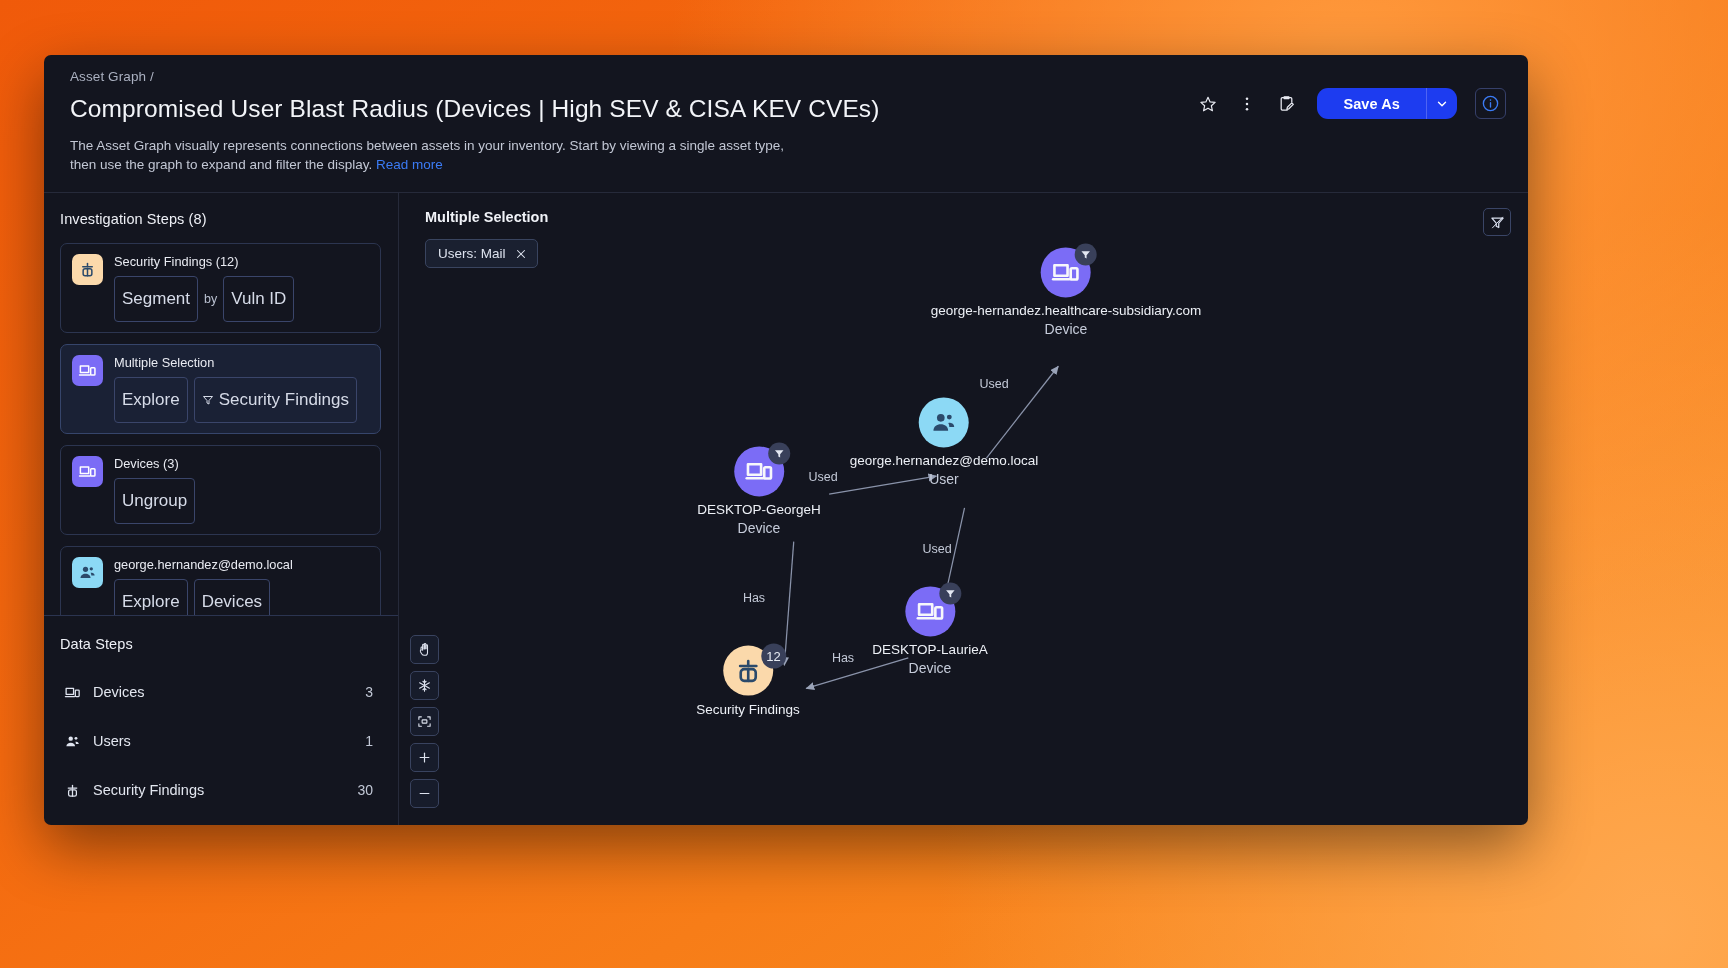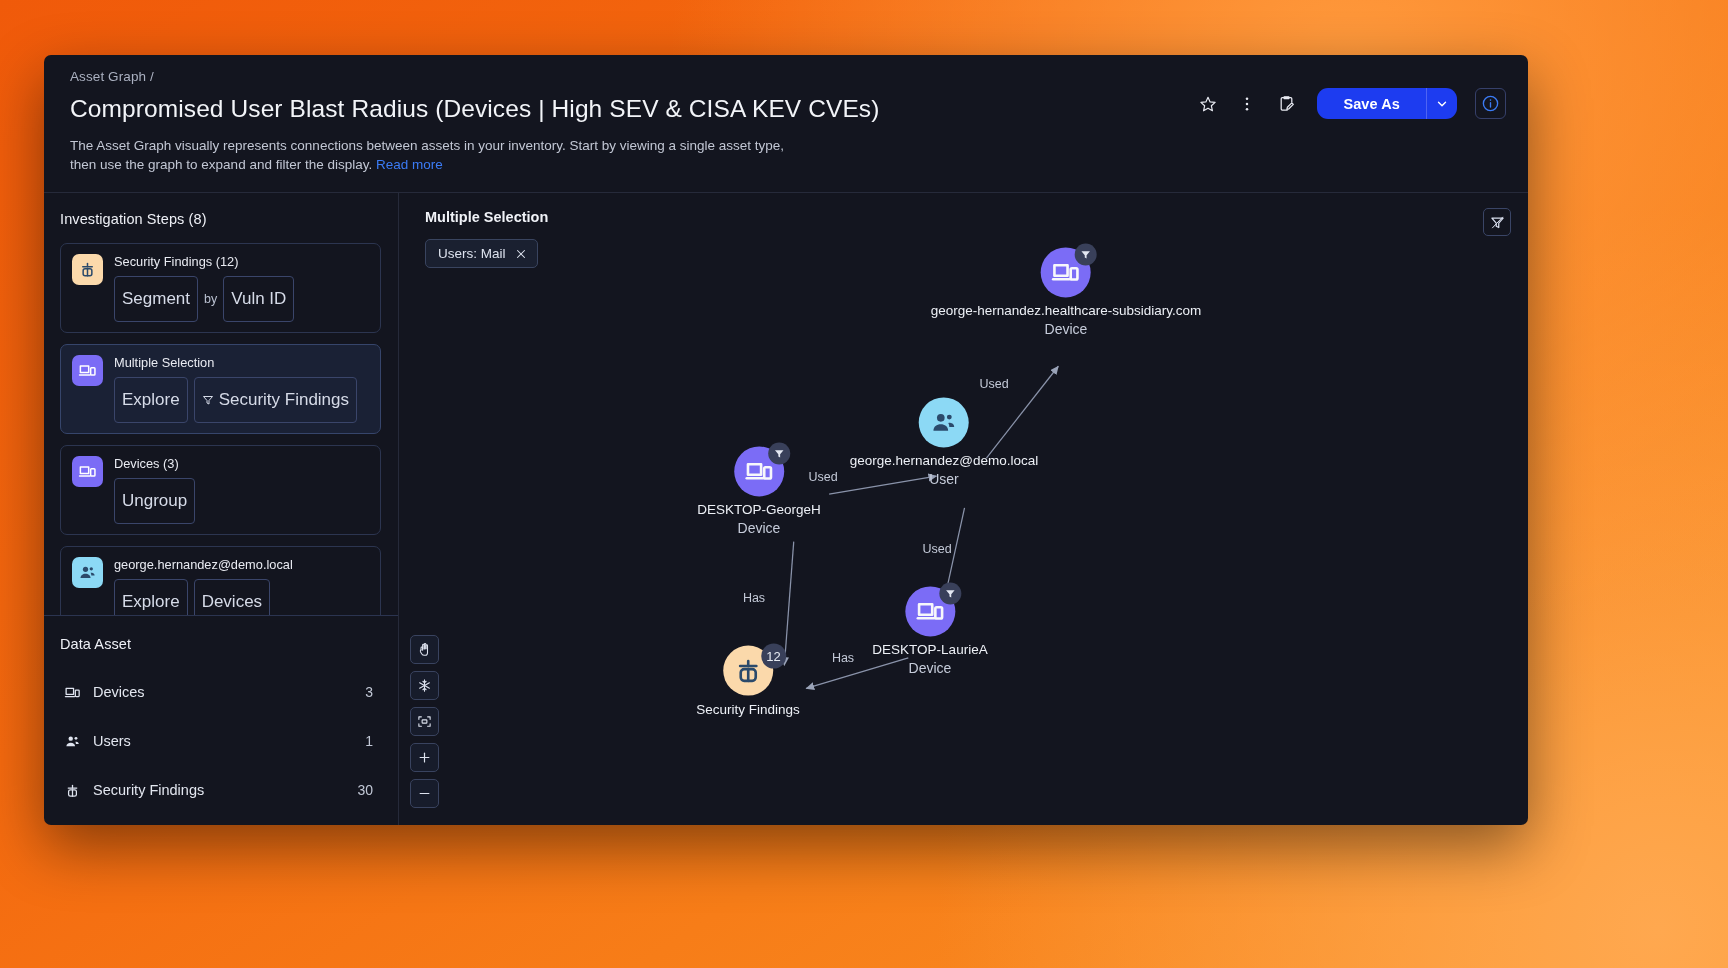--- a/index.html
+++ b/index.html
@@ -541,7 +541,7 @@
       <div class="sidebar-divider"></div>
 
       <div class="layers-pane">
-        <div class="layers-title">Data Asset</div>
+        <div class="layers-title">Data Steps</div>
 
         <div class="layer-row">
           <span class="layer-icon">

